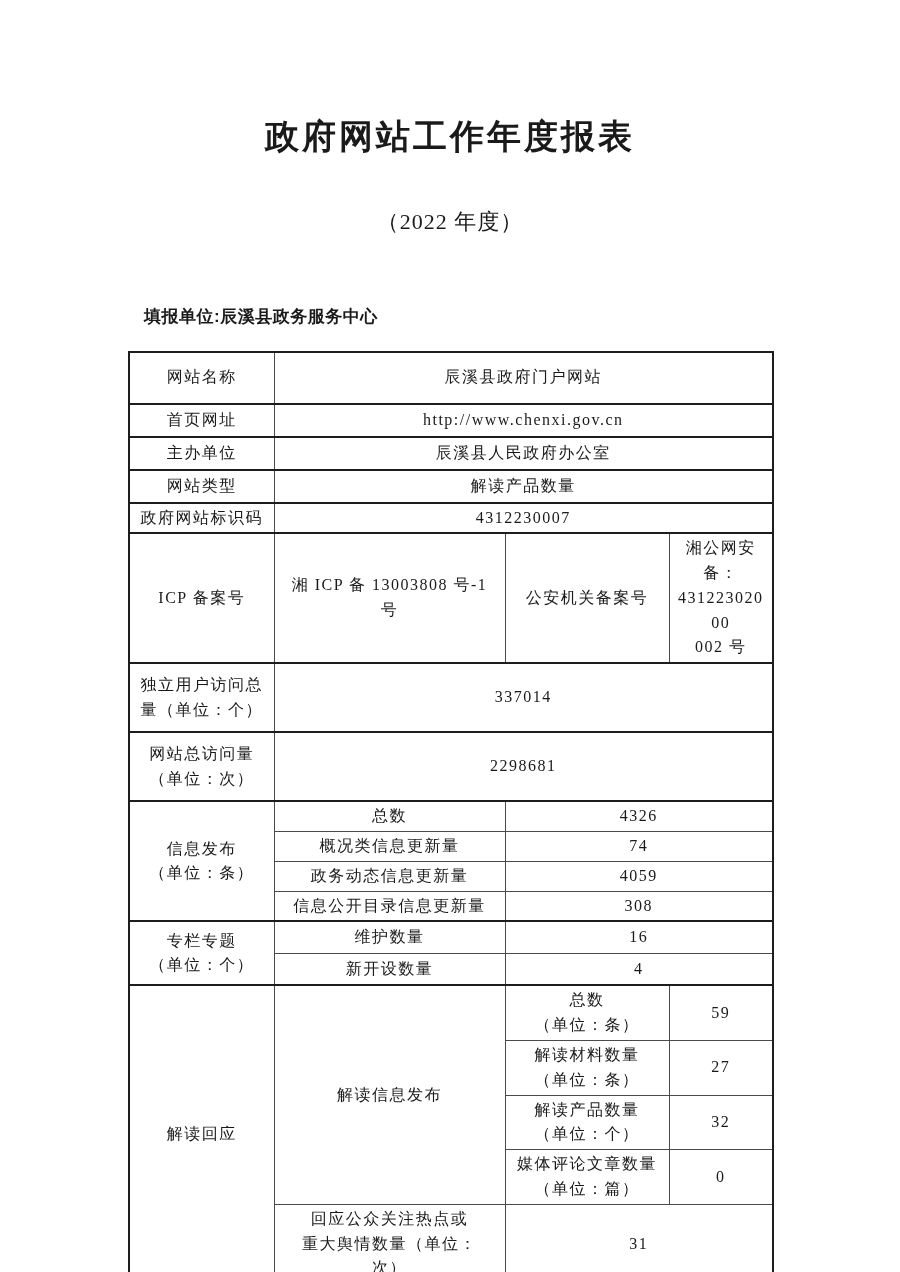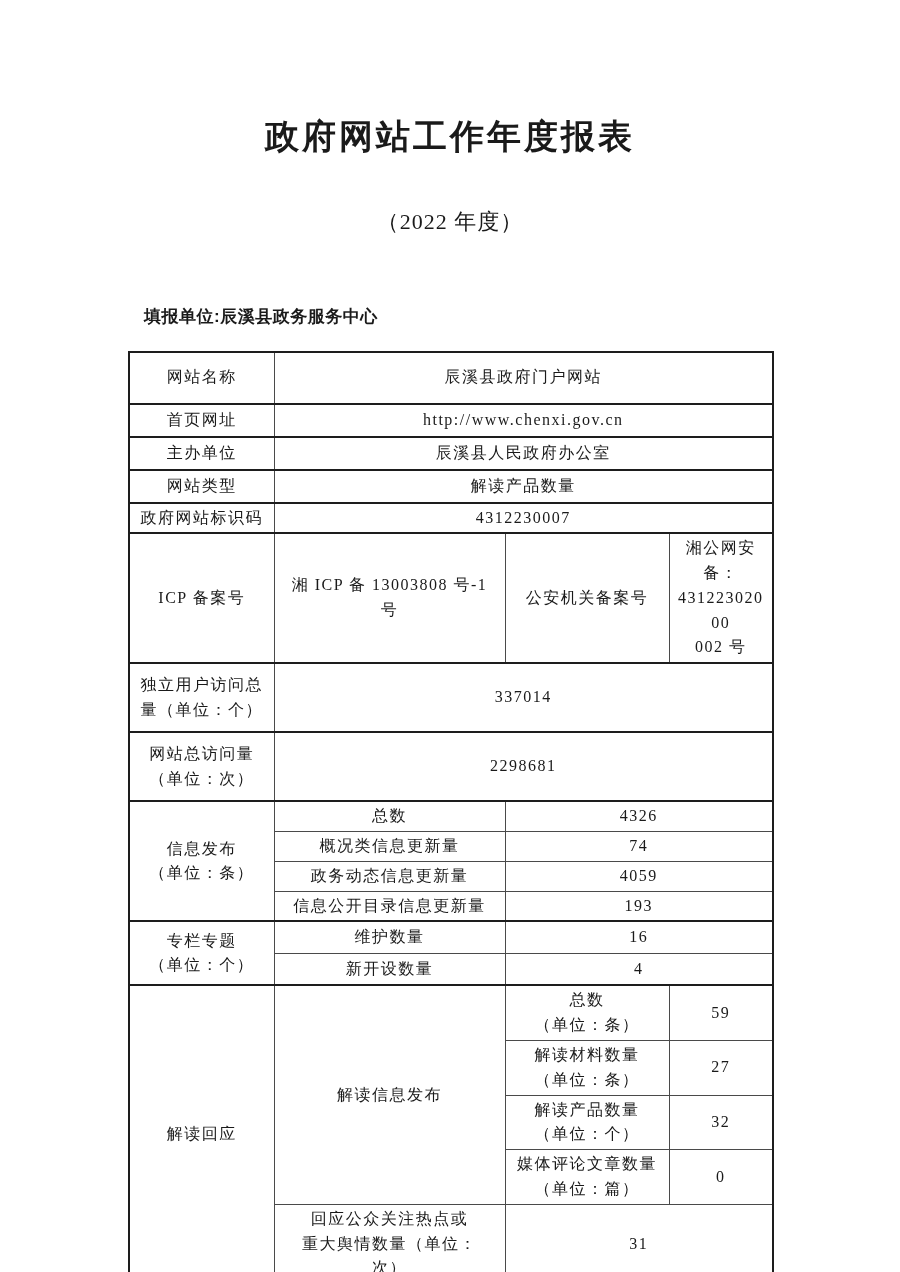--- a/index.html
+++ b/index.html
@@ -141,7 +141,7 @@
       </tr>
       <tr class="h29">
         <td>信息公开目录信息更新量</td>
-        <td colspan="2">193</td>
+        <td colspan="2">308</td>
       </tr>
 
       <tr class="h32 sec">

